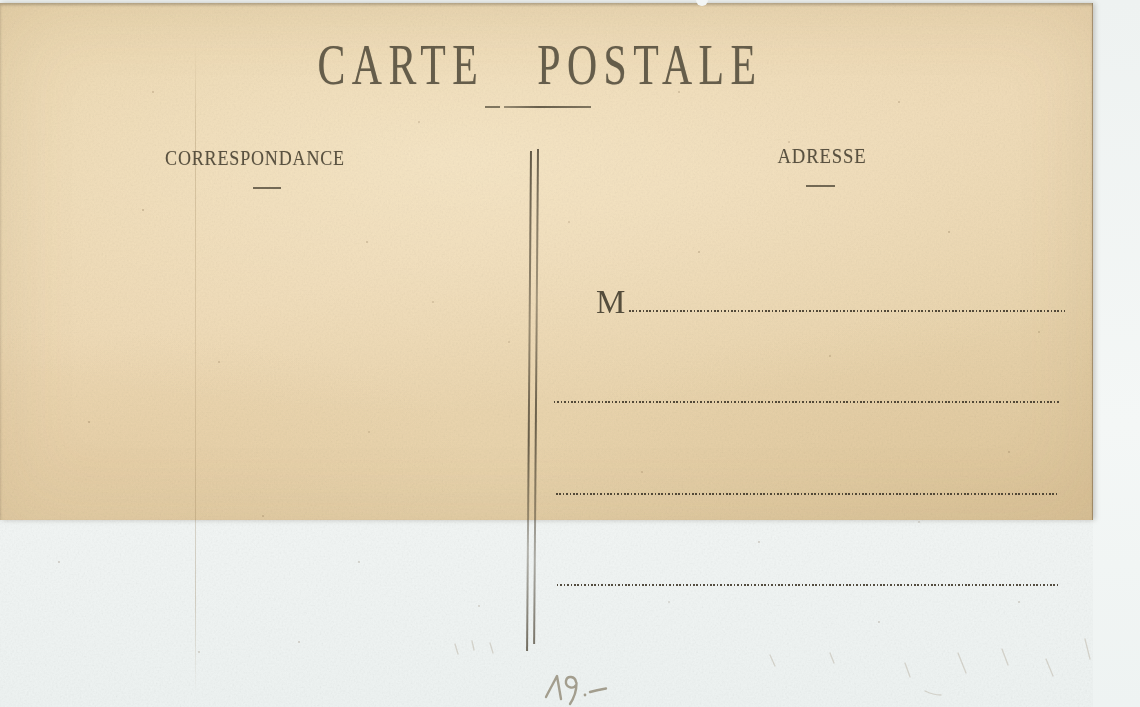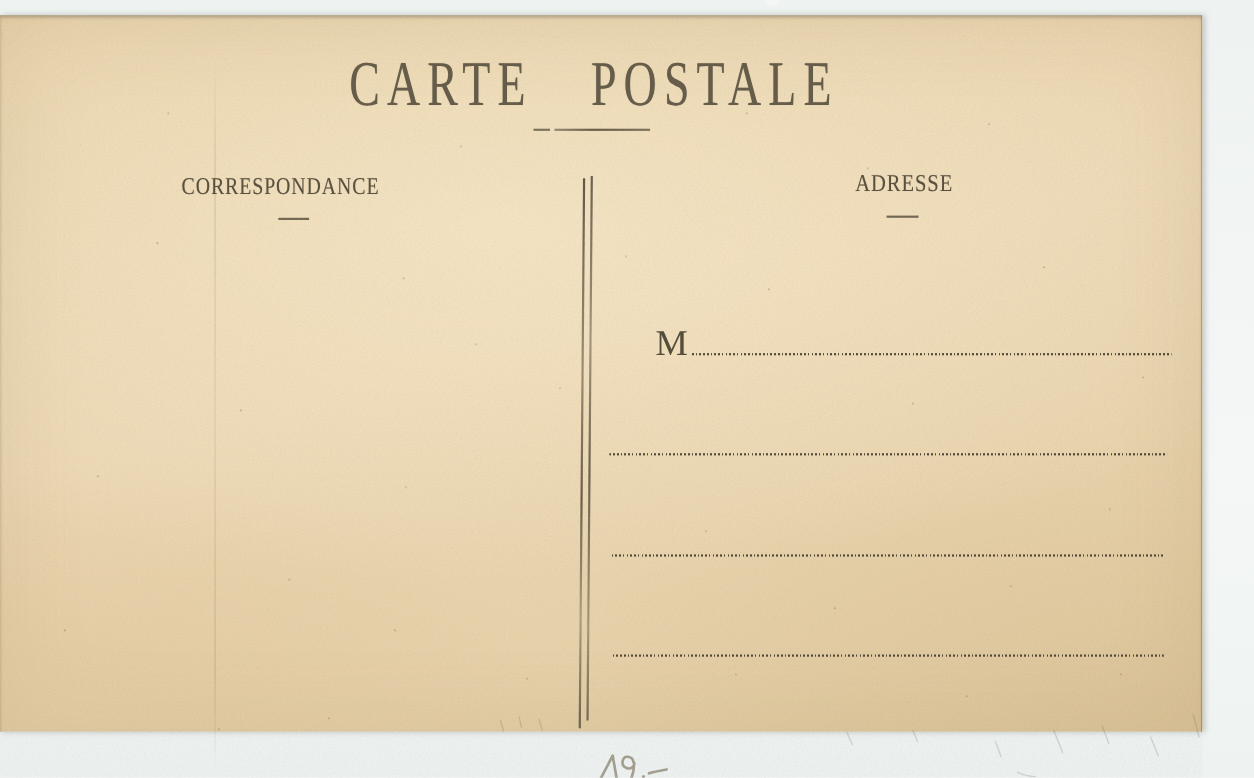--- a/index.html
+++ b/index.html
@@ -15,7 +15,7 @@
   }
   
   .card {
-    position:absolute; left:0; top:14px; width:1093px; height:651px;
+    position:absolute; left:0; top:3px; width:1093px; height:517px;
     background:
       radial-gradient(130% 90% at 42% 30%, rgba(252,240,212,0.55) 0%, rgba(252,240,212,0) 55%),
       radial-gradient(80% 60% at 95% 95%, rgba(203,168,118,0.22) 0%, rgba(203,168,118,0) 60%),

